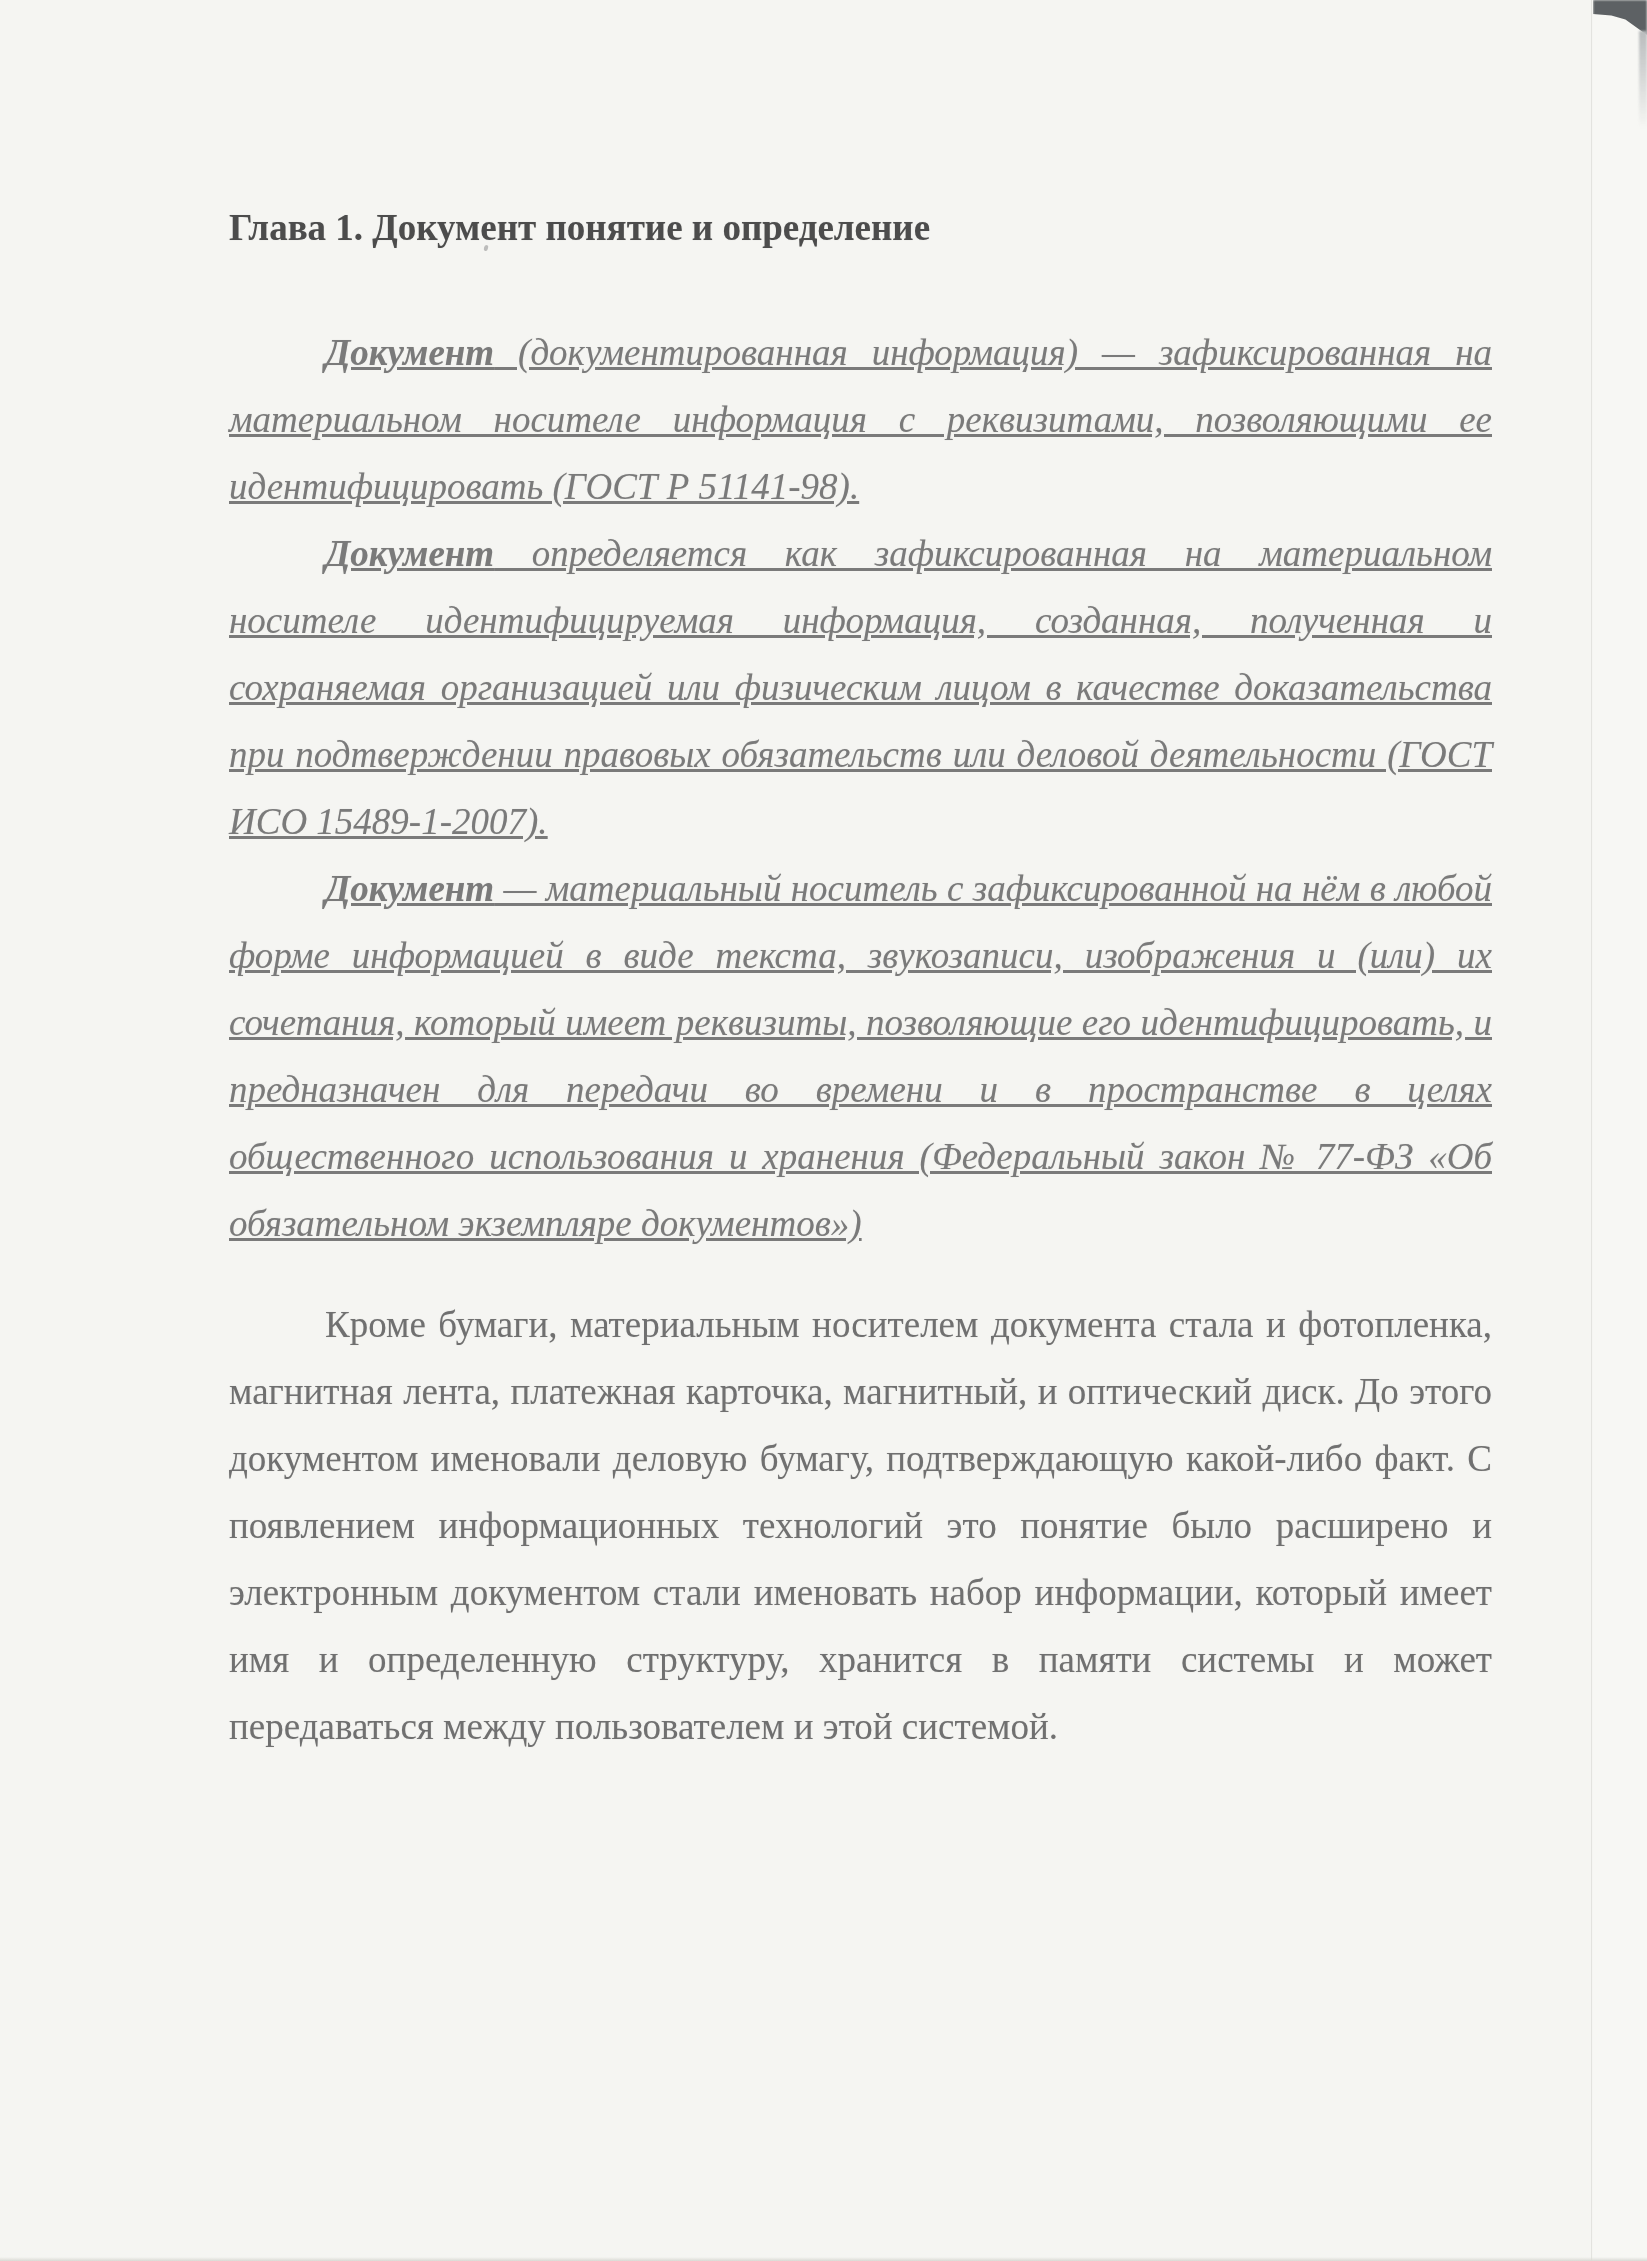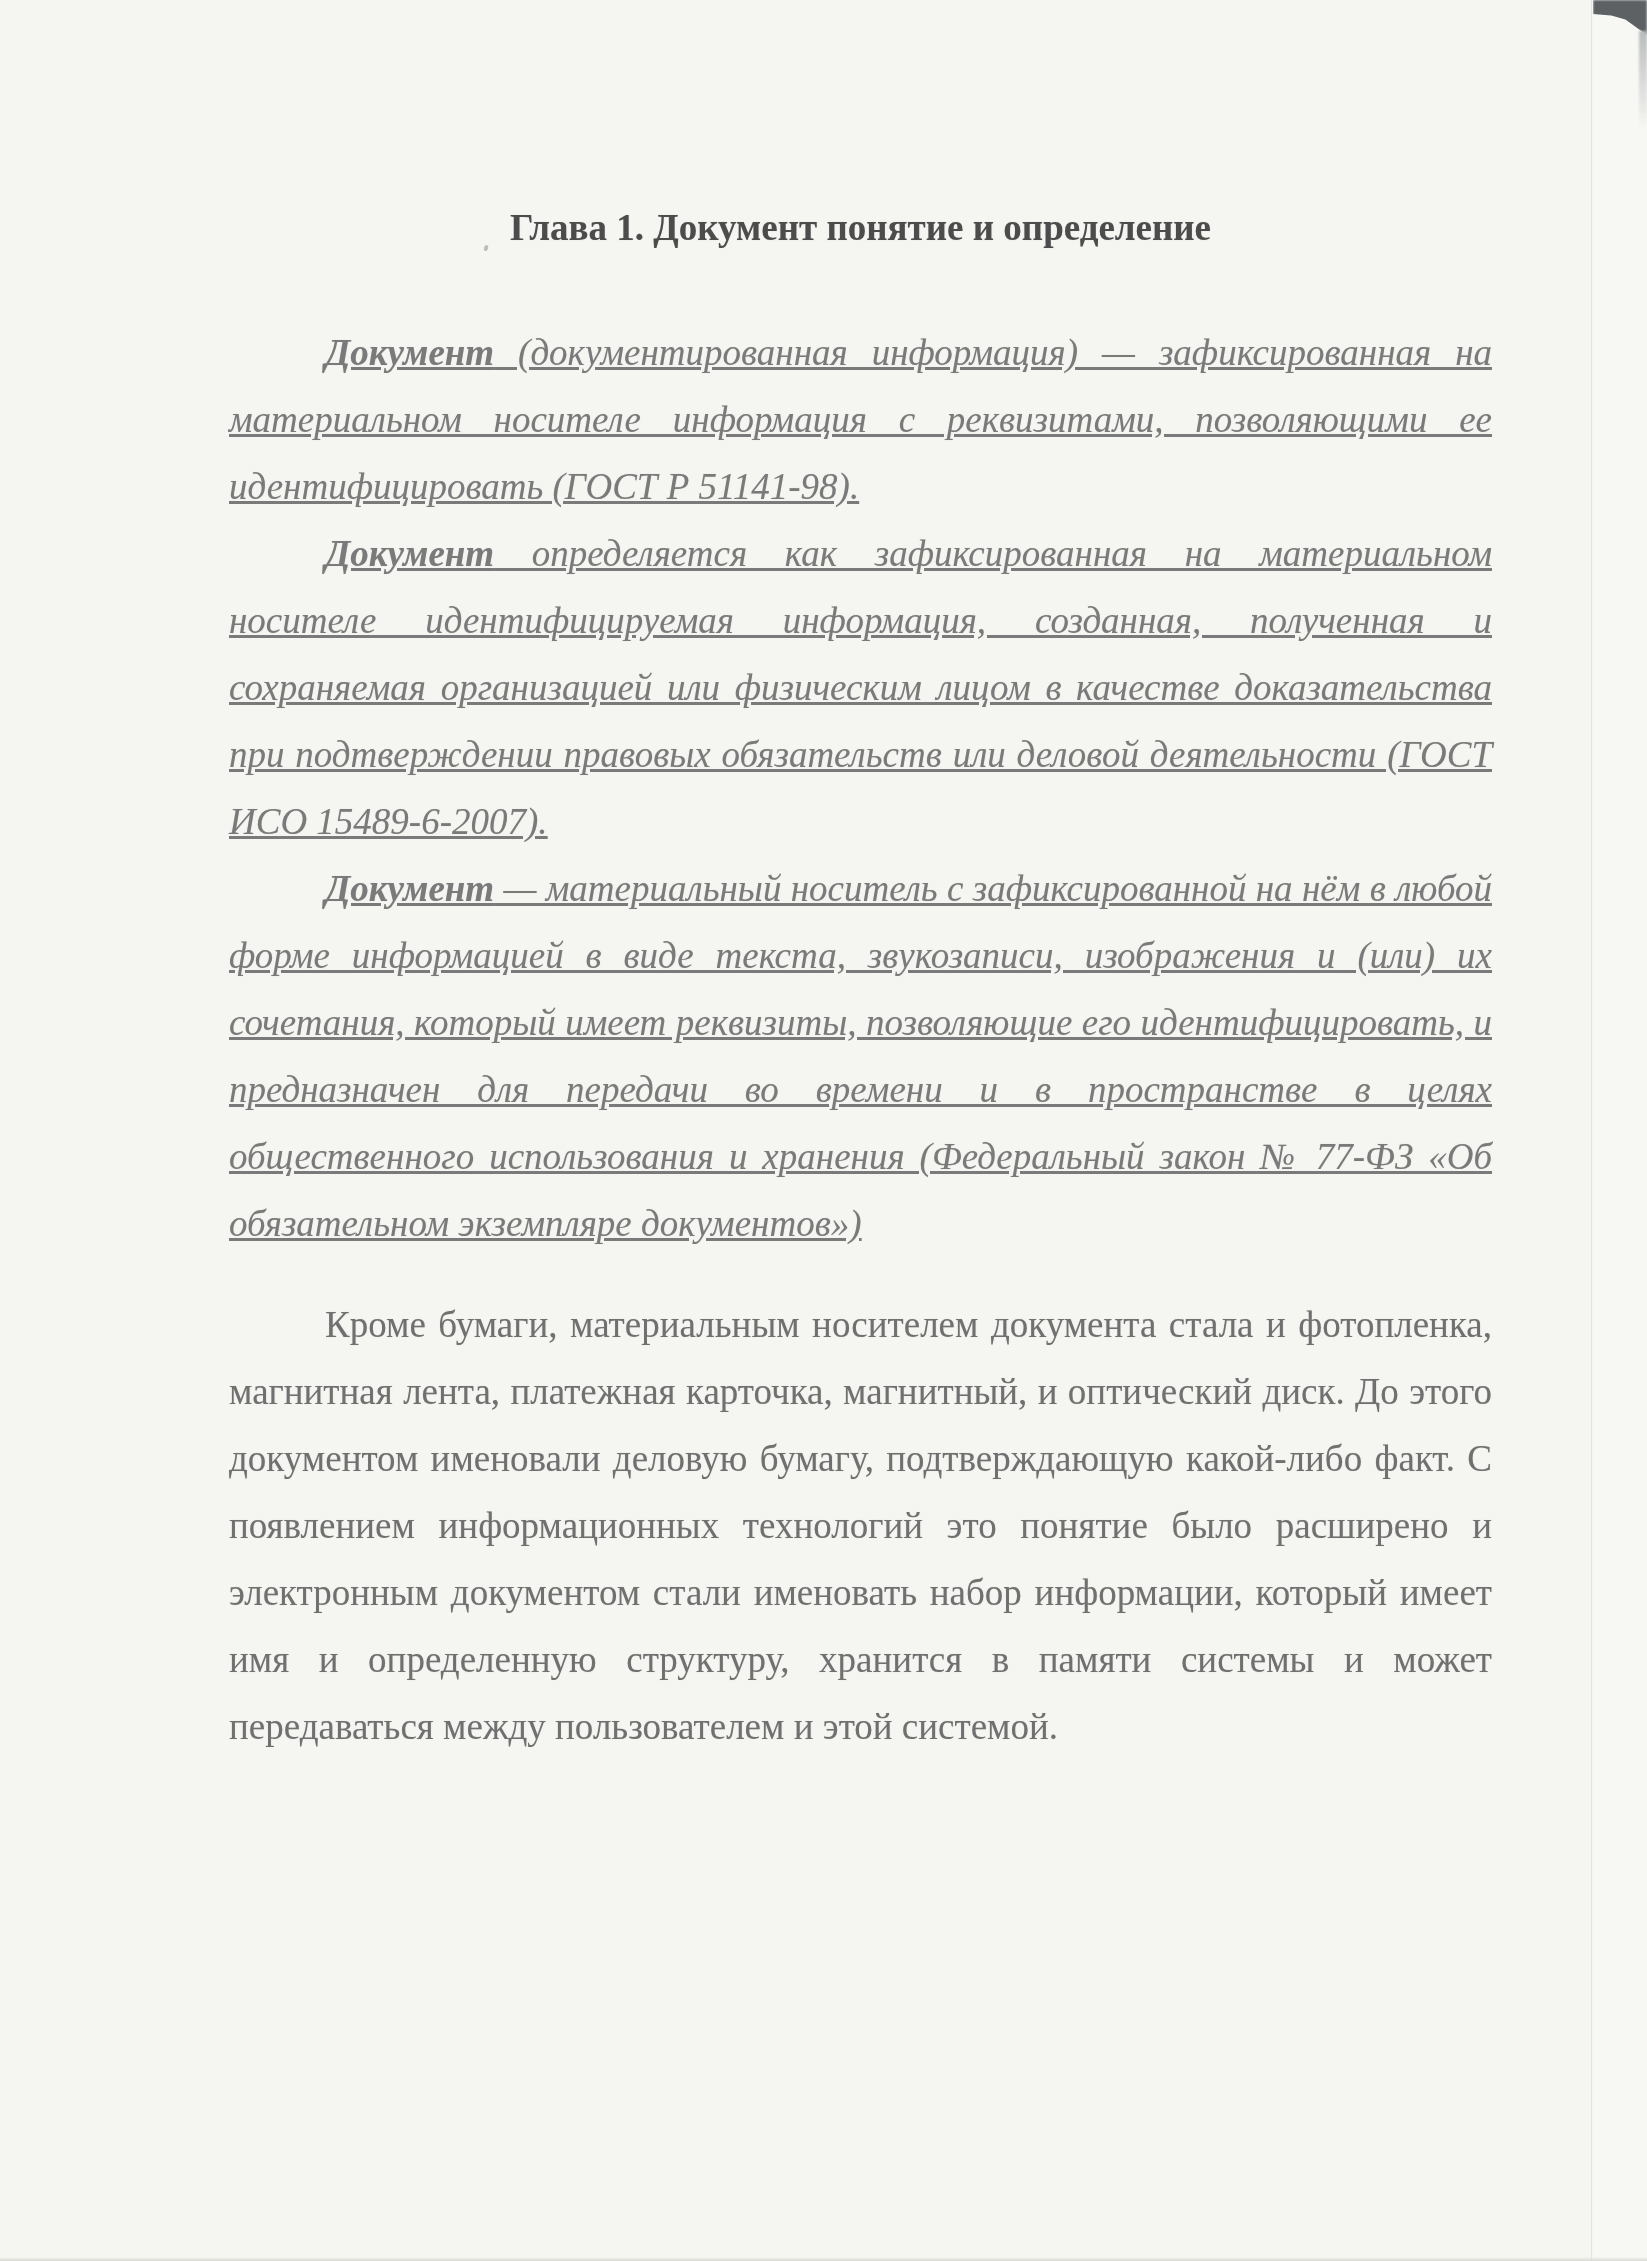--- a/index.html
+++ b/index.html
@@ -60,7 +60,6 @@
     font-size:37px;
     line-height:61px;
     font-weight:bold;
-    text-align:center;
     color:var(--ink-title);
   }
   p.para{

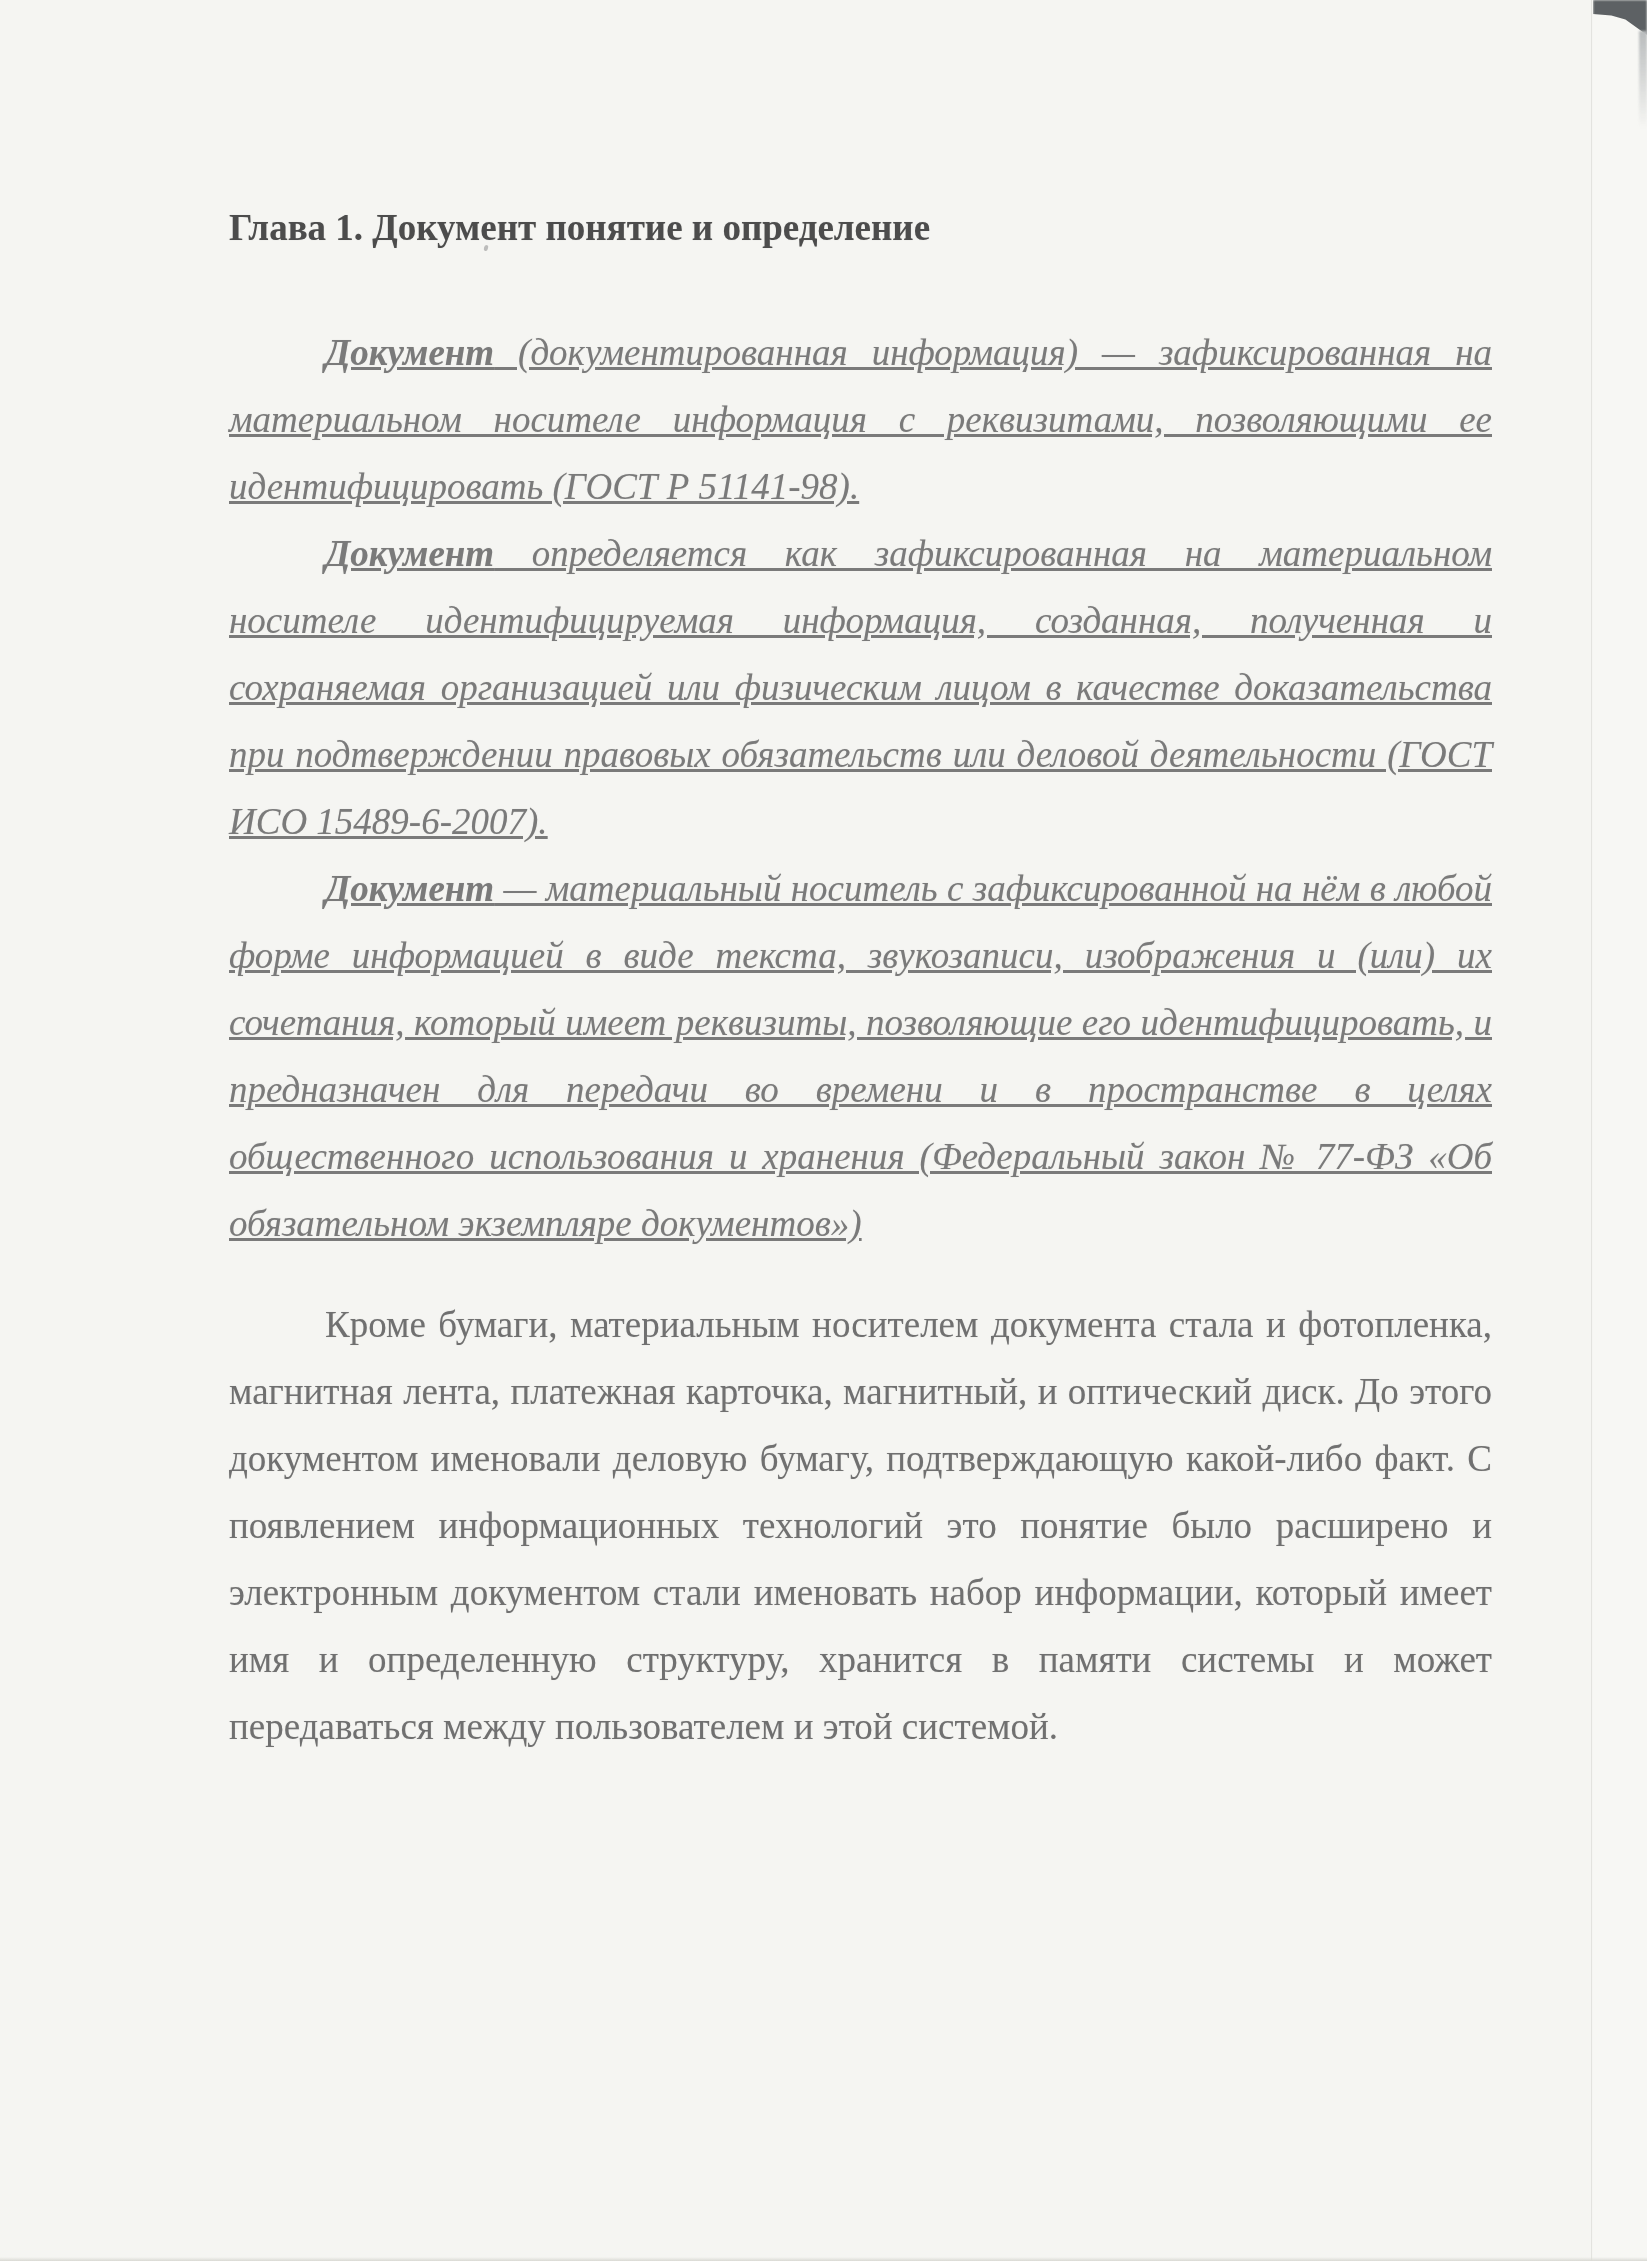--- a/index.html
+++ b/index.html
@@ -99,7 +99,7 @@
 
   <p class="para def gap-before-lg"><b class="lead">Документ</b><span> (документированная информация) — зафиксированная на материальном носителе информация с реквизитами, позволяющими ее идентифицировать (ГОСТ Р 51141-98).</span></p>
 
-  <p class="para def"><b class="lead">Документ</b><span> определяется как зафиксированная на материальном носителе идентифицируемая информация, созданная, полученная и сохраняемая организацией или физическим лицом в качестве доказательства при подтверждении правовых обязательств или деловой деятельности (ГОСТ ИСО 15489-6-2007).</span></p>
+  <p class="para def"><b class="lead">Документ</b><span> определяется как зафиксированная на материальном носителе идентифицируемая информация, созданная, полученная и сохраняемая организацией или физическим лицом в качестве доказательства при подтверждении правовых обязательств или деловой деятельности (ГОСТ ИСО 15489-1-2007).</span></p>
 
   <p class="para def"><b class="lead">Документ</b><span> — материальный носитель с зафиксированной на нём в любой форме информацией в виде текста, звукозаписи, изображения и (или) их сочетания, который имеет реквизиты, позволяющие его идентифицировать, и предназначен для передачи во времени и в пространстве в целях общественного использования и хранения (Федеральный закон № 77-ФЗ «Об обязательном экземпляре документов»)</span></p>
 

